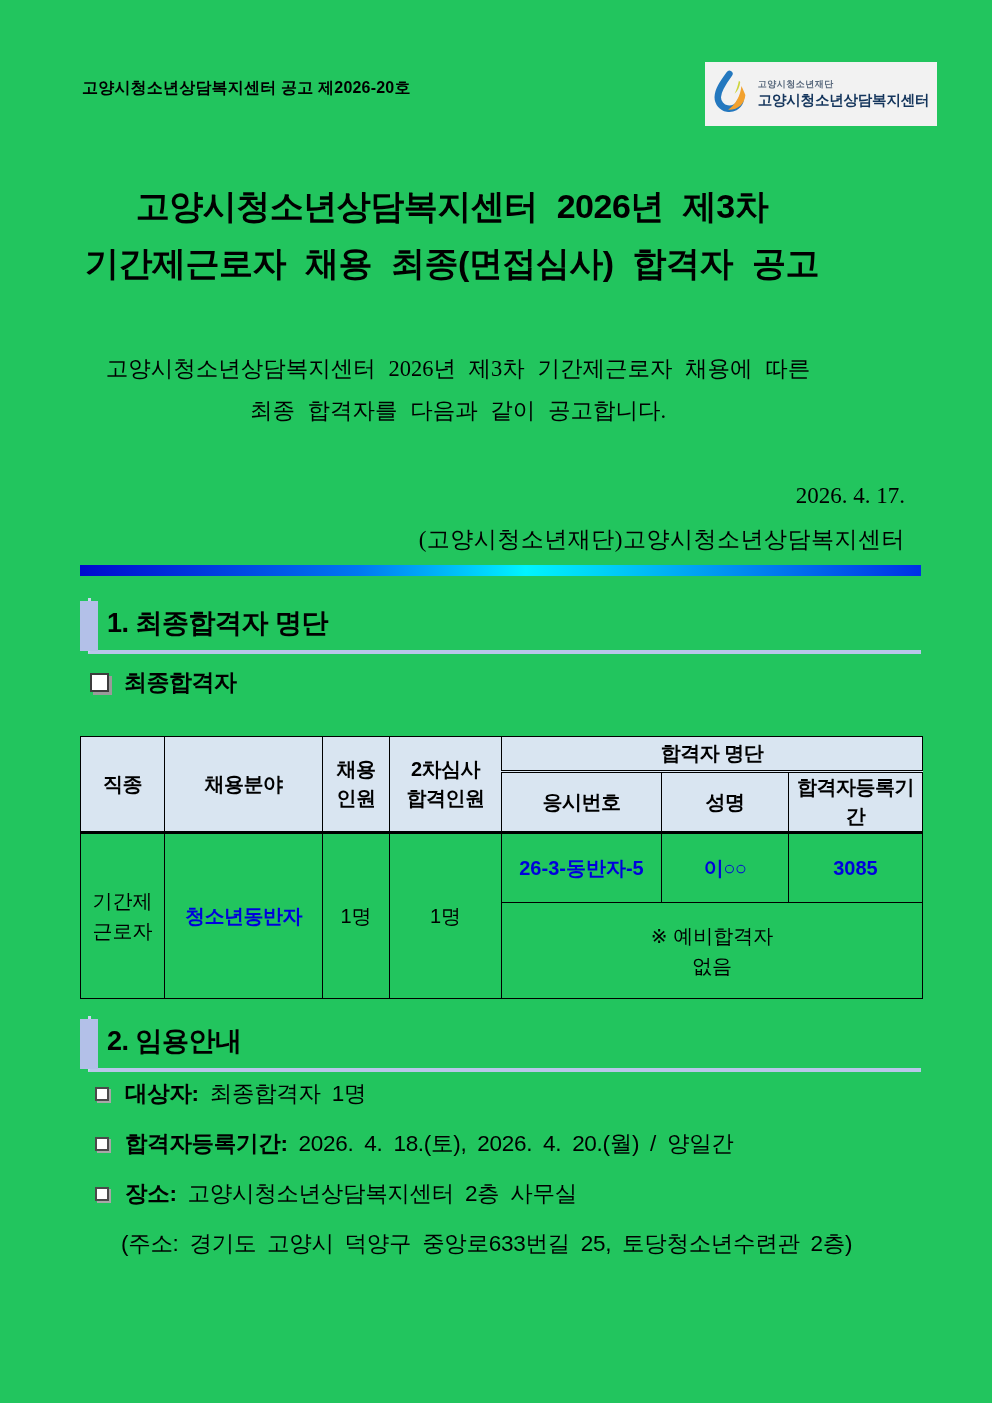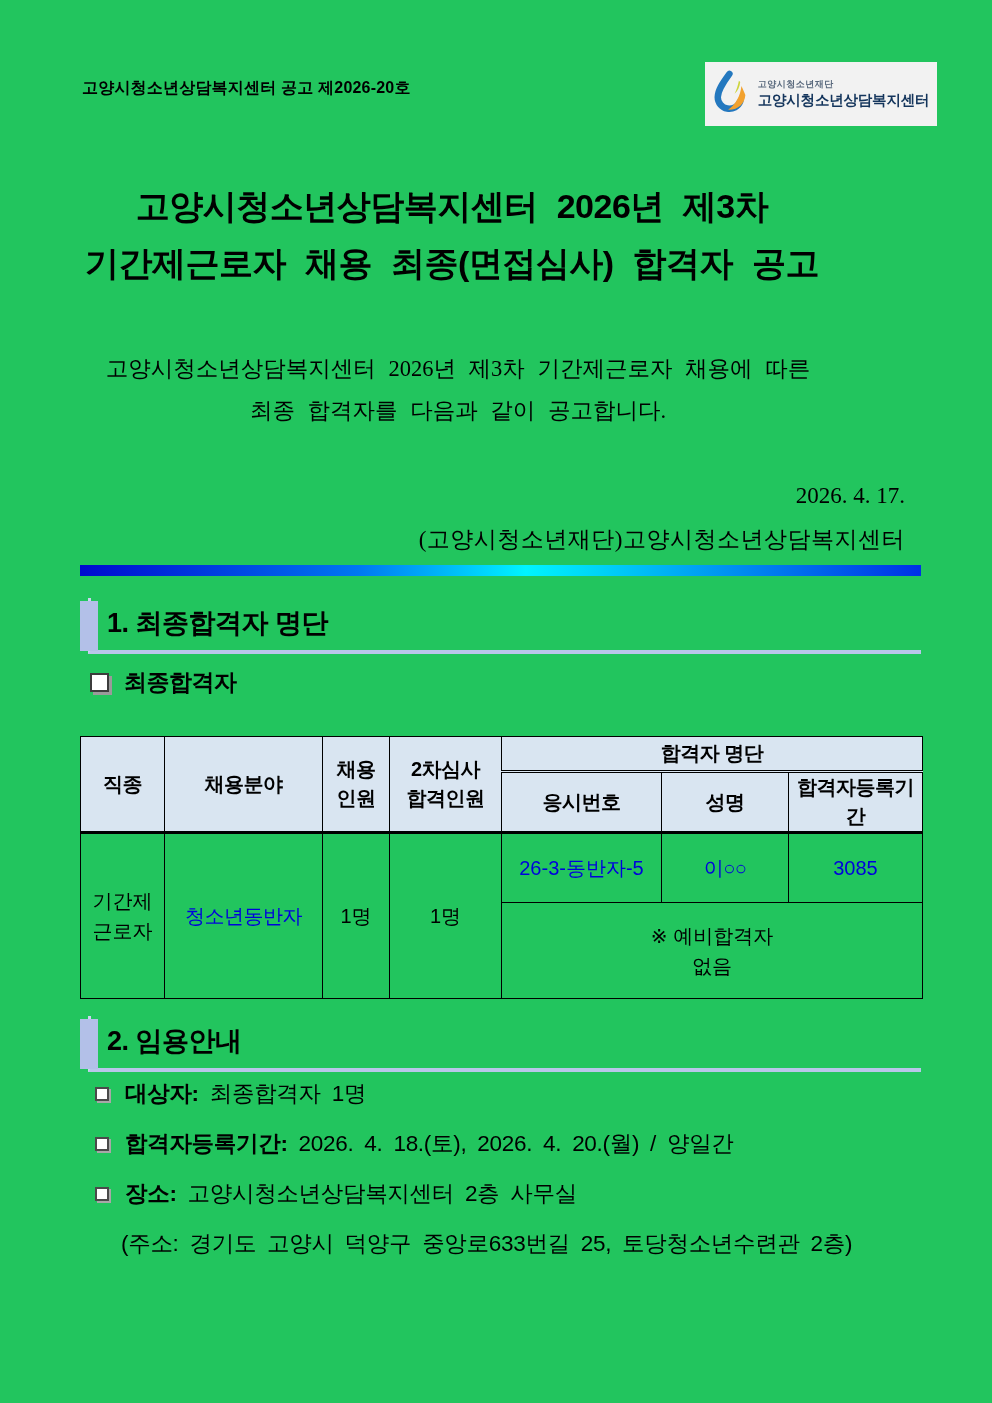--- a/index.html
+++ b/index.html
@@ -47,7 +47,7 @@
   .final-table th.final-group{border-bottom:3px double #000;}
   .final-table tbody tr:first-child td{border-top:3px solid #000;}
   .final-table td{font-size:20px;line-height:1.5;}
-  .blu{color:var(--highlight_blue);font-weight:400;margin-left:41px;}
+  .blu{color:var(--highlight_blue);font-weight:700;margin-left:41px;}
   .cell-field{font-size:22px;letter-spacing:-.5px;}
   .cell-note{font-size:20px;line-height:2.2;}
   

